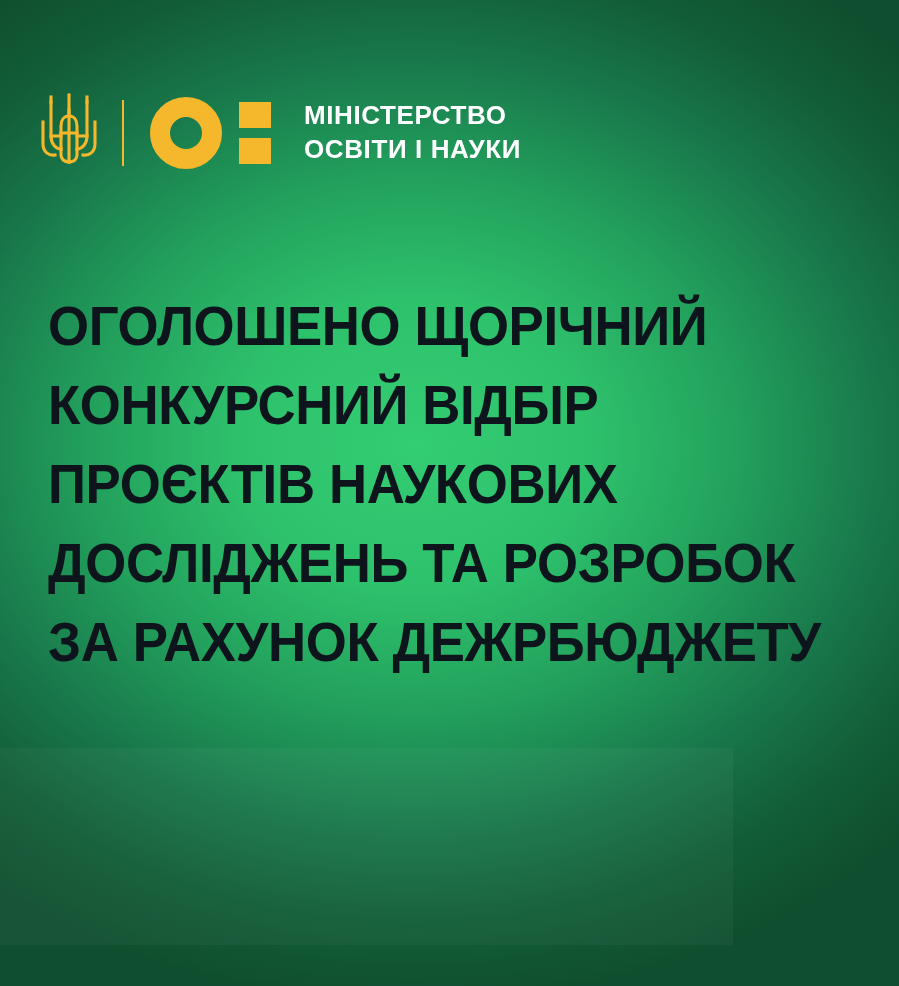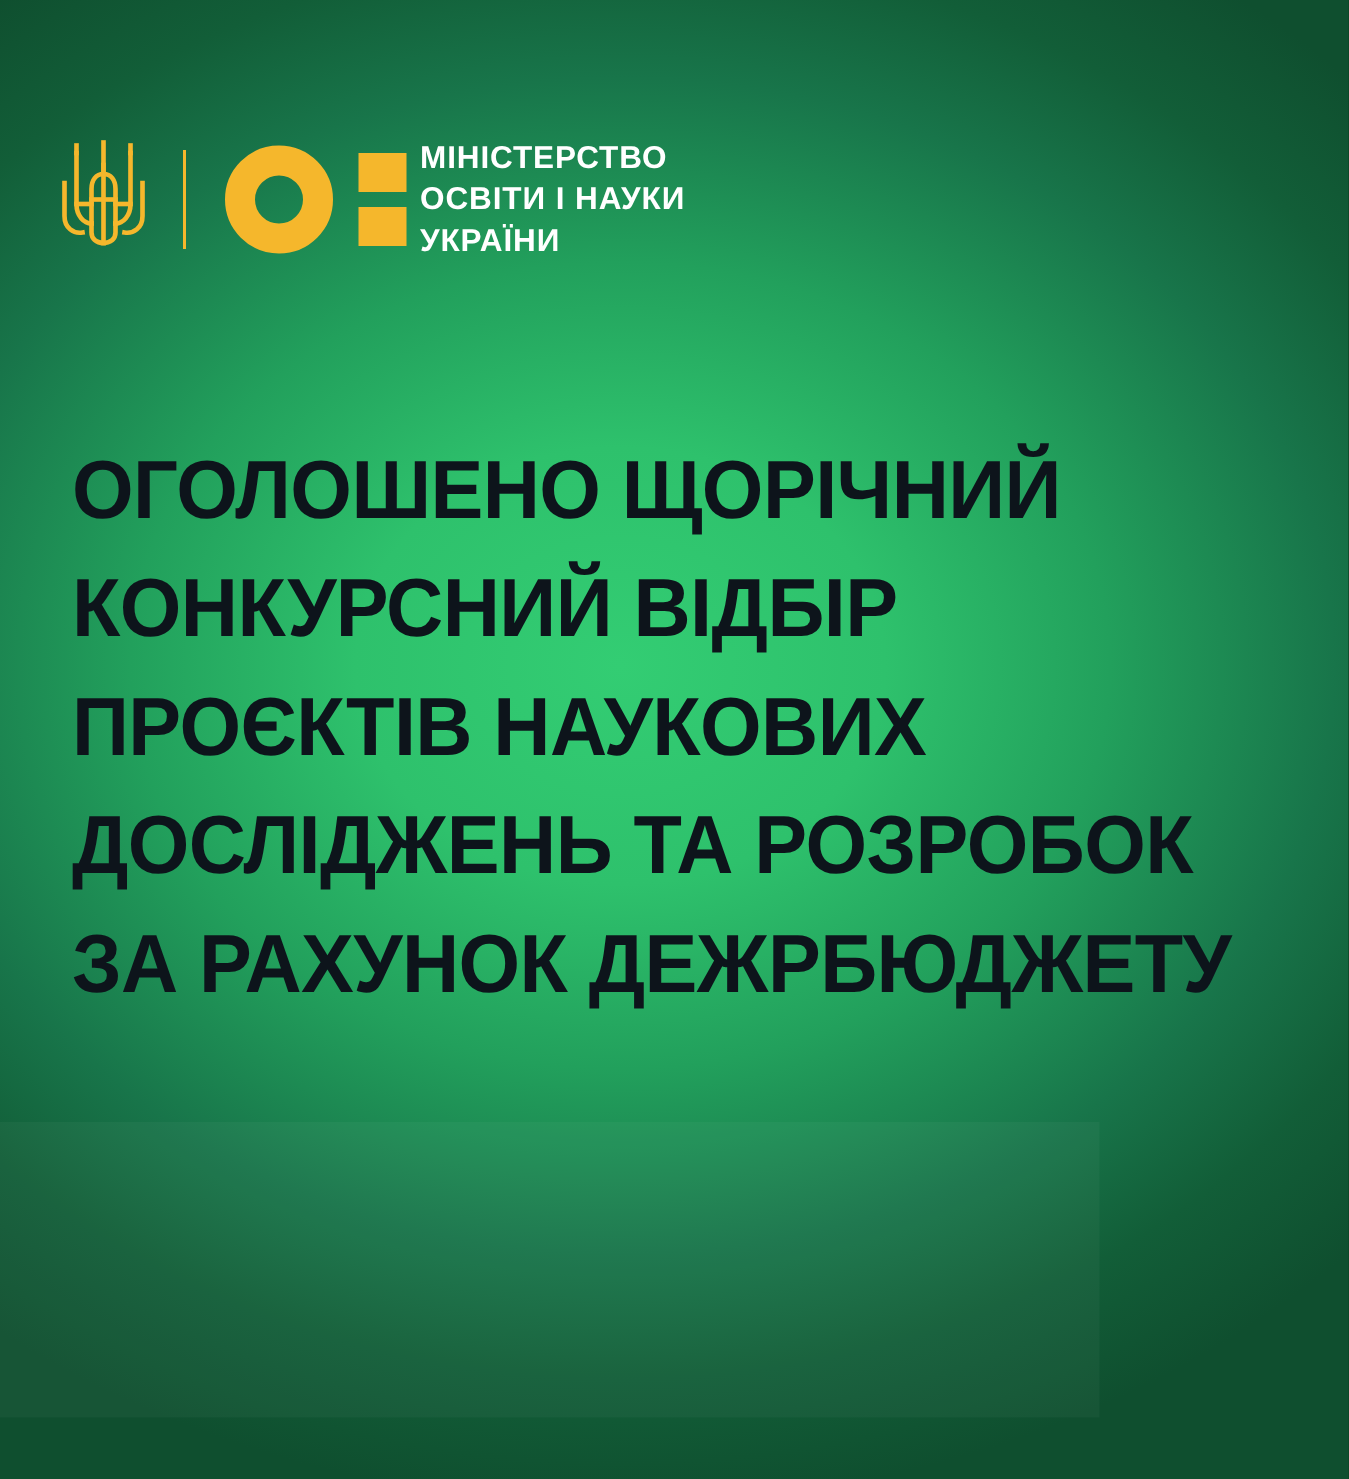--- a/index.html
+++ b/index.html
@@ -87,10 +87,10 @@
     background: #F5B72C;
   }
   .ministry-text {
-    margin-left: 9px;
+    margin-left: 33px;
     color: #ffffff;
     font-weight: 700;
-    font-size: 21px;
+    font-size: 26px;
     line-height: 1.30;
     letter-spacing: 0.6px;
     text-transform: uppercase;

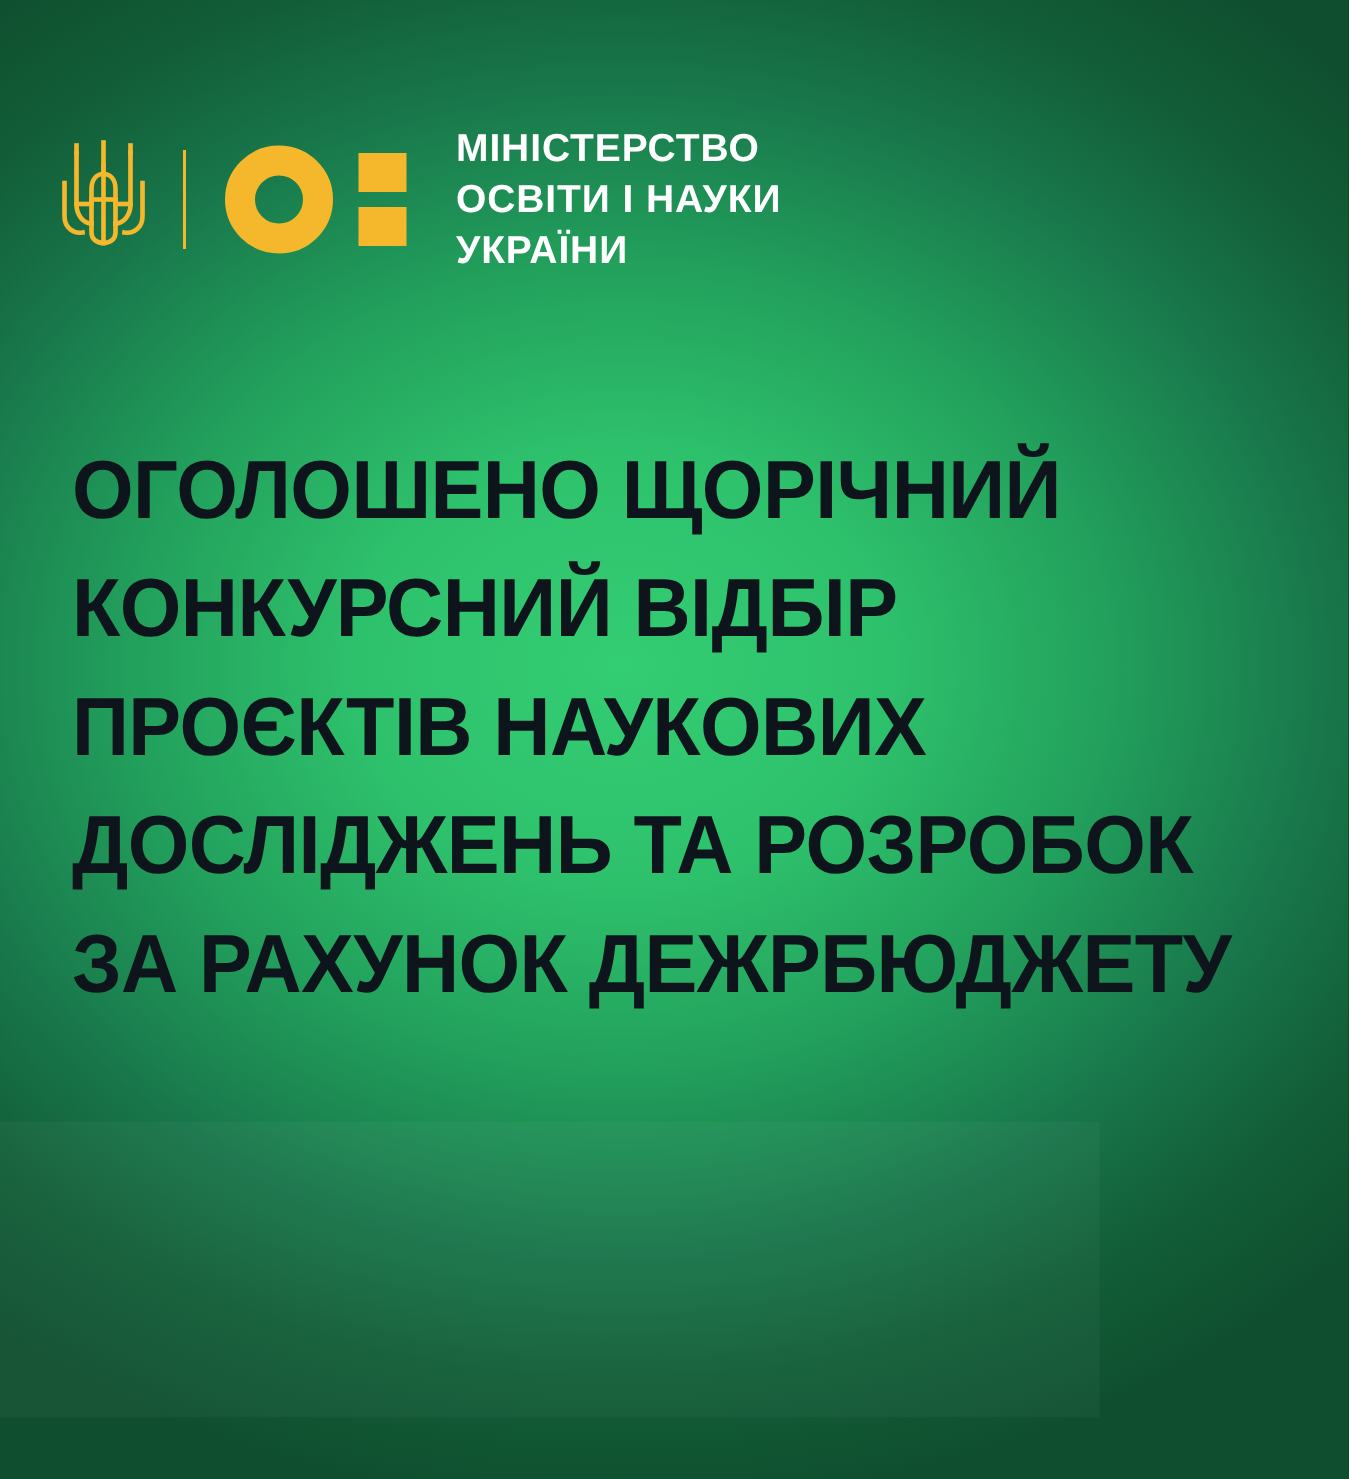--- a/index.html
+++ b/index.html
@@ -161,7 +161,6 @@
     <div class="ministry-text">
       <span>МІНІСТЕРСТВО</span>
       <span>ОСВІТИ І НАУКИ</span>
-      <span>УКРАЇНИ</span>
     </div>
 
   </div>

